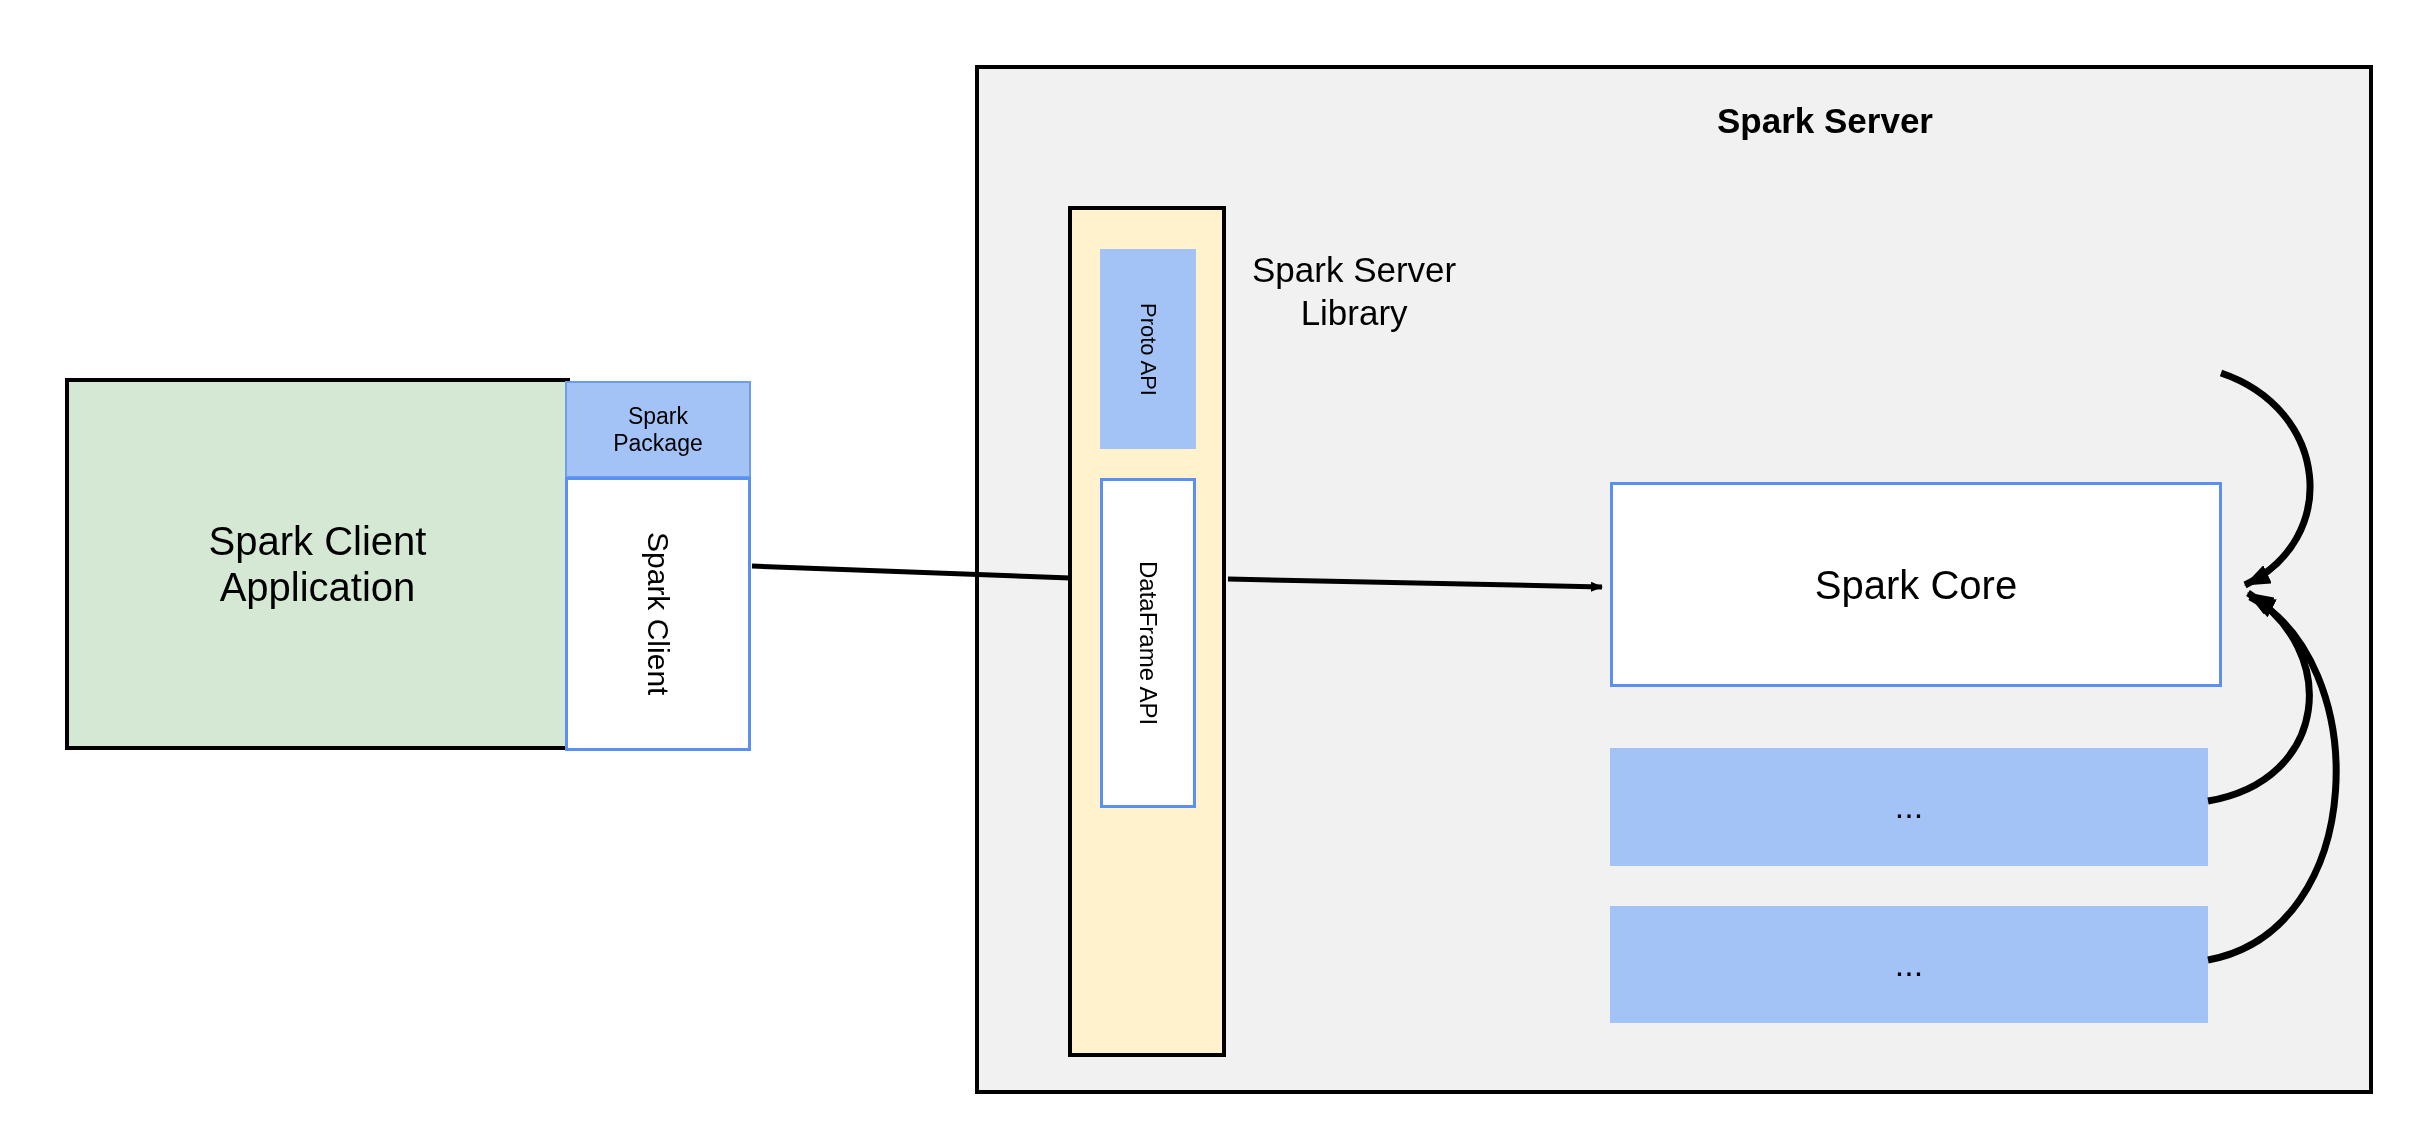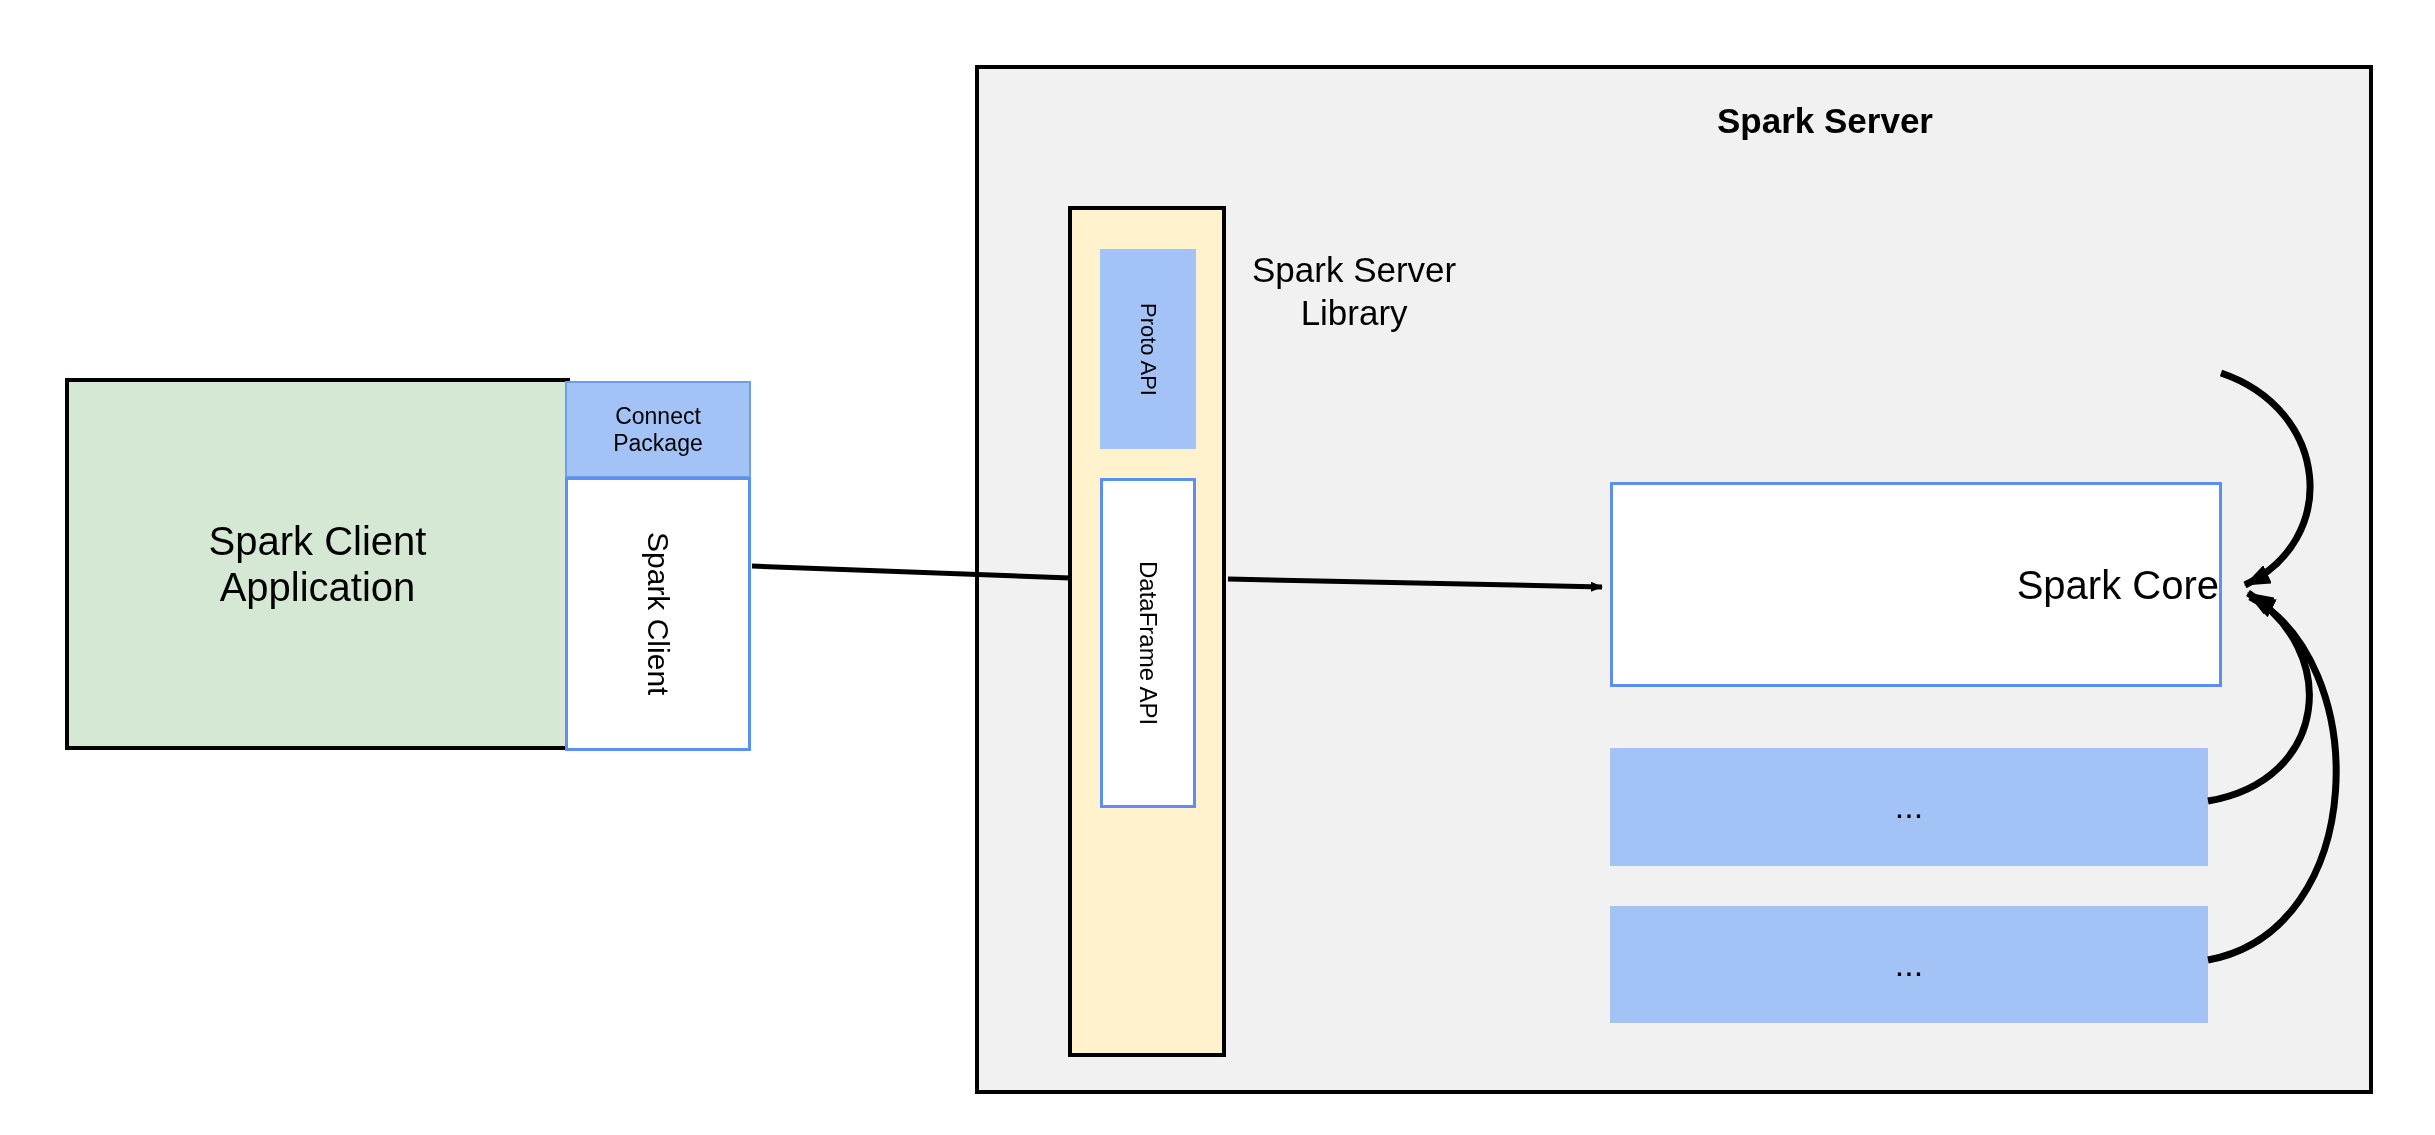--- a/index.html
+++ b/index.html
@@ -181,7 +181,7 @@
   </div>
 
   <div class="box" id="client-package-box">
-    <span id="client-package-label">Connect
+    <span id="client-package-label">Spark
 Package</span>
   </div>
 

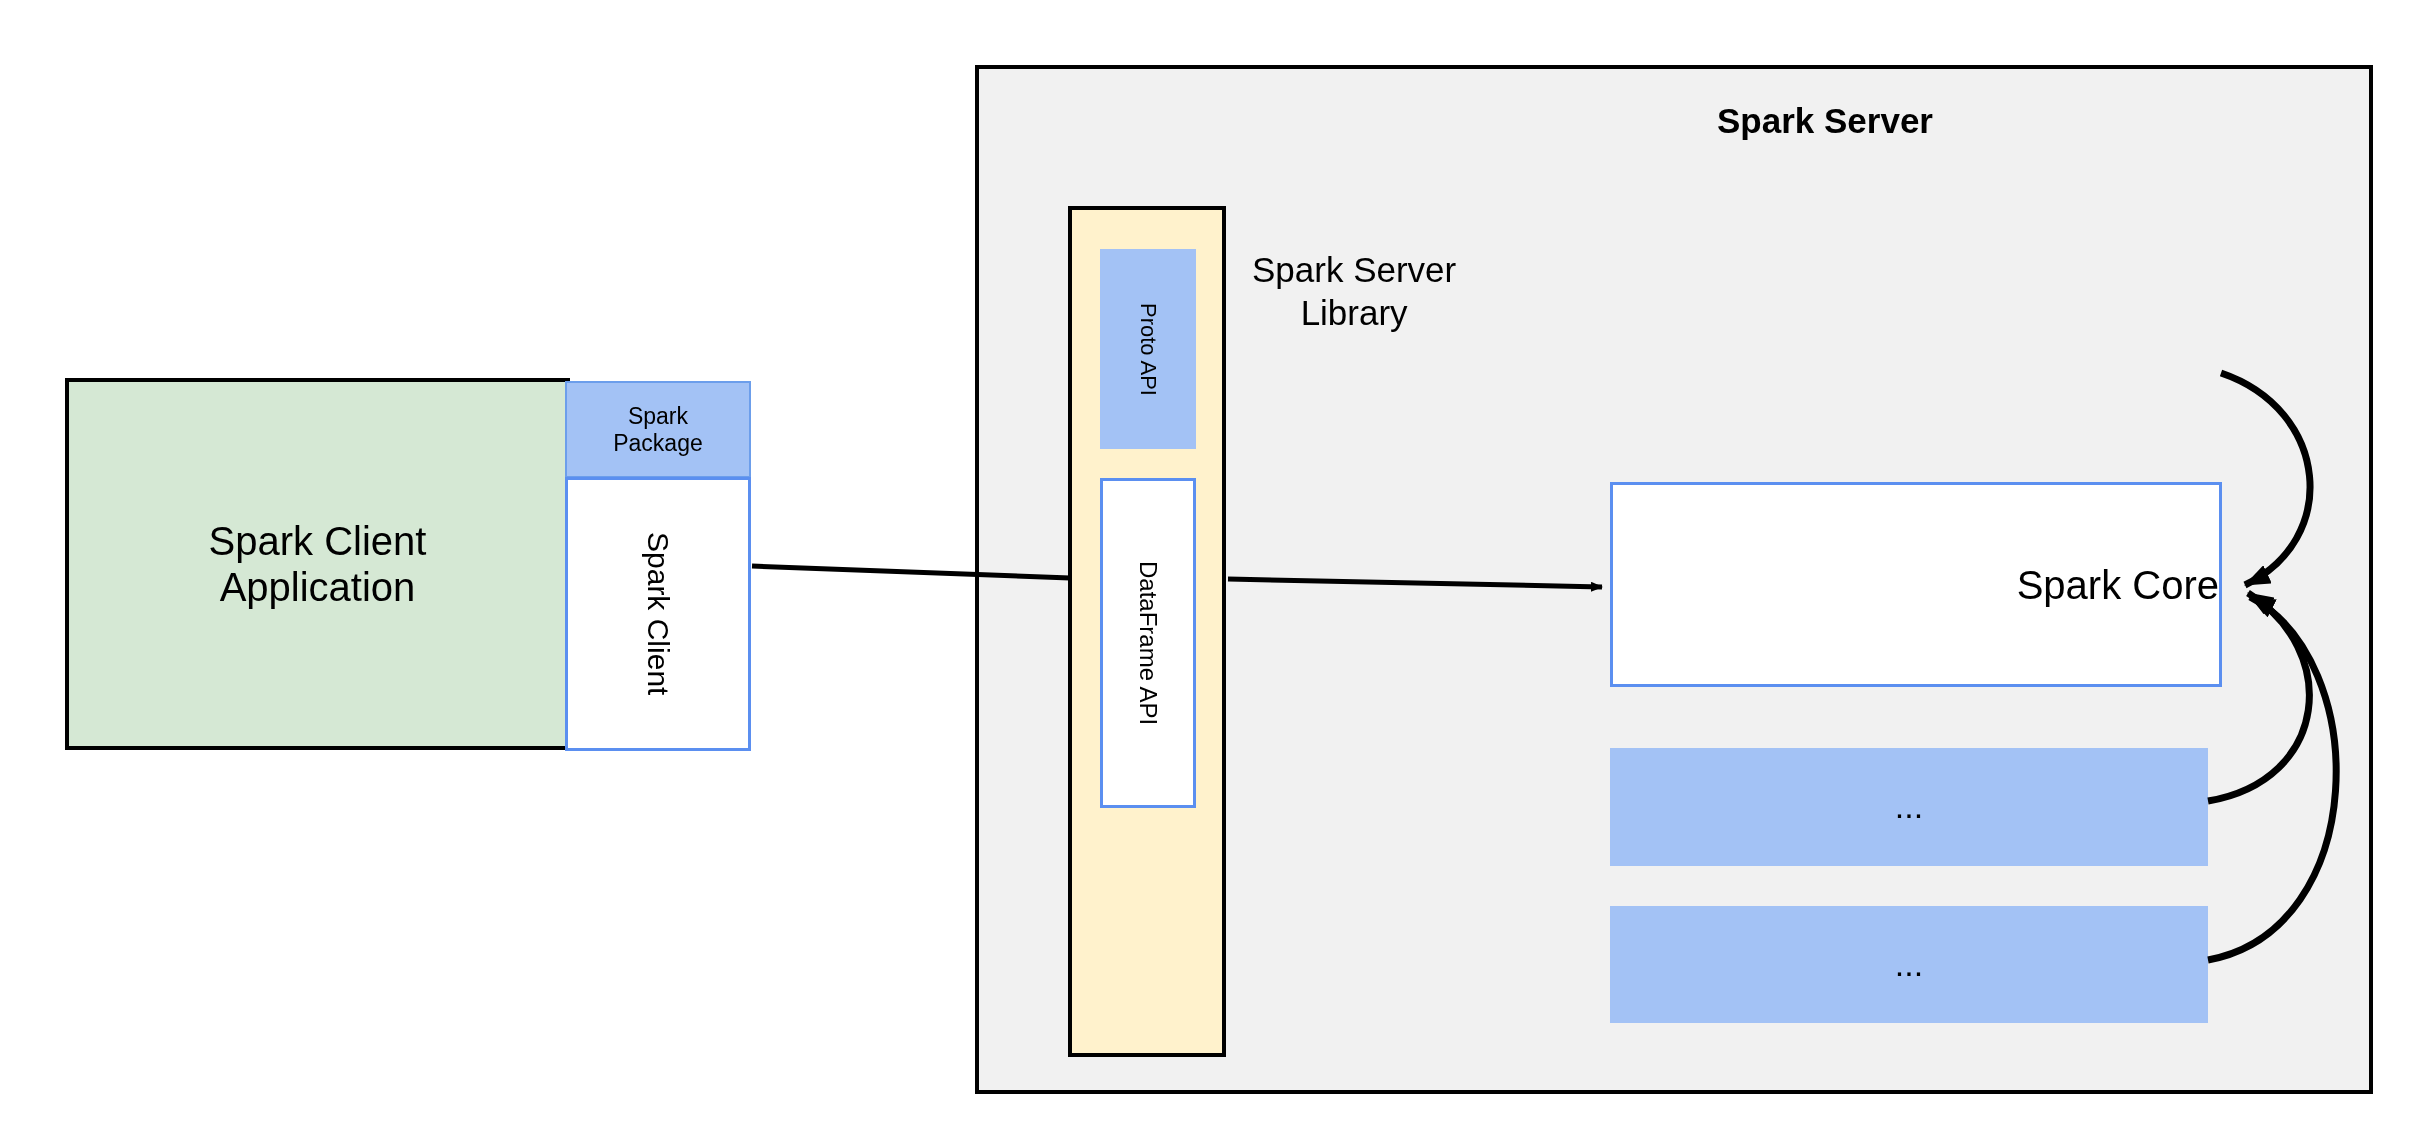--- a/index.html
+++ b/index.html
@@ -143,7 +143,6 @@
     background: #ffffff;
     border: 3px solid #5b8ff0;
     font-size: 40px;
-    justify-content: flex-end;
   }
 
   #ellipsis-box-1 {

